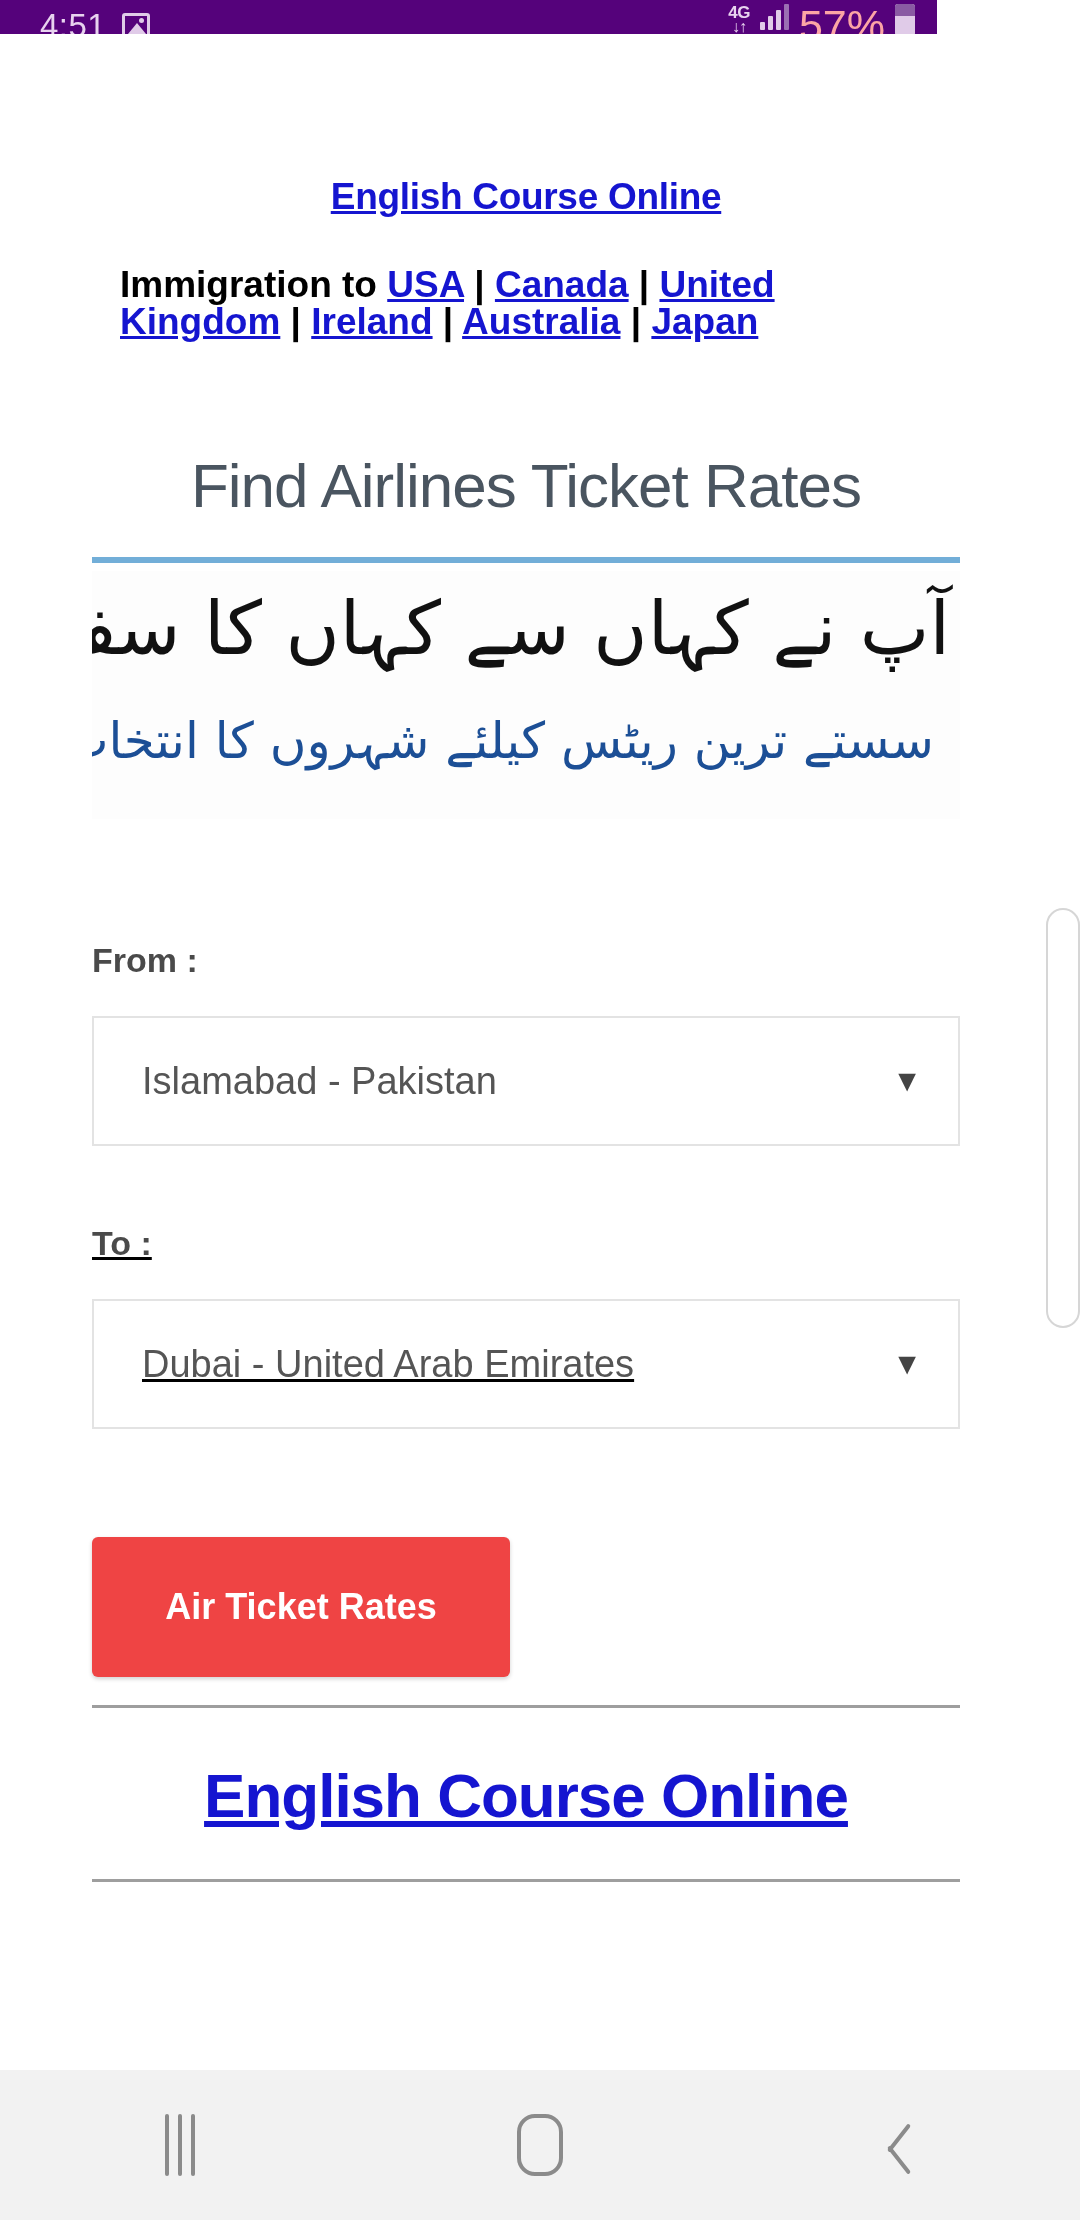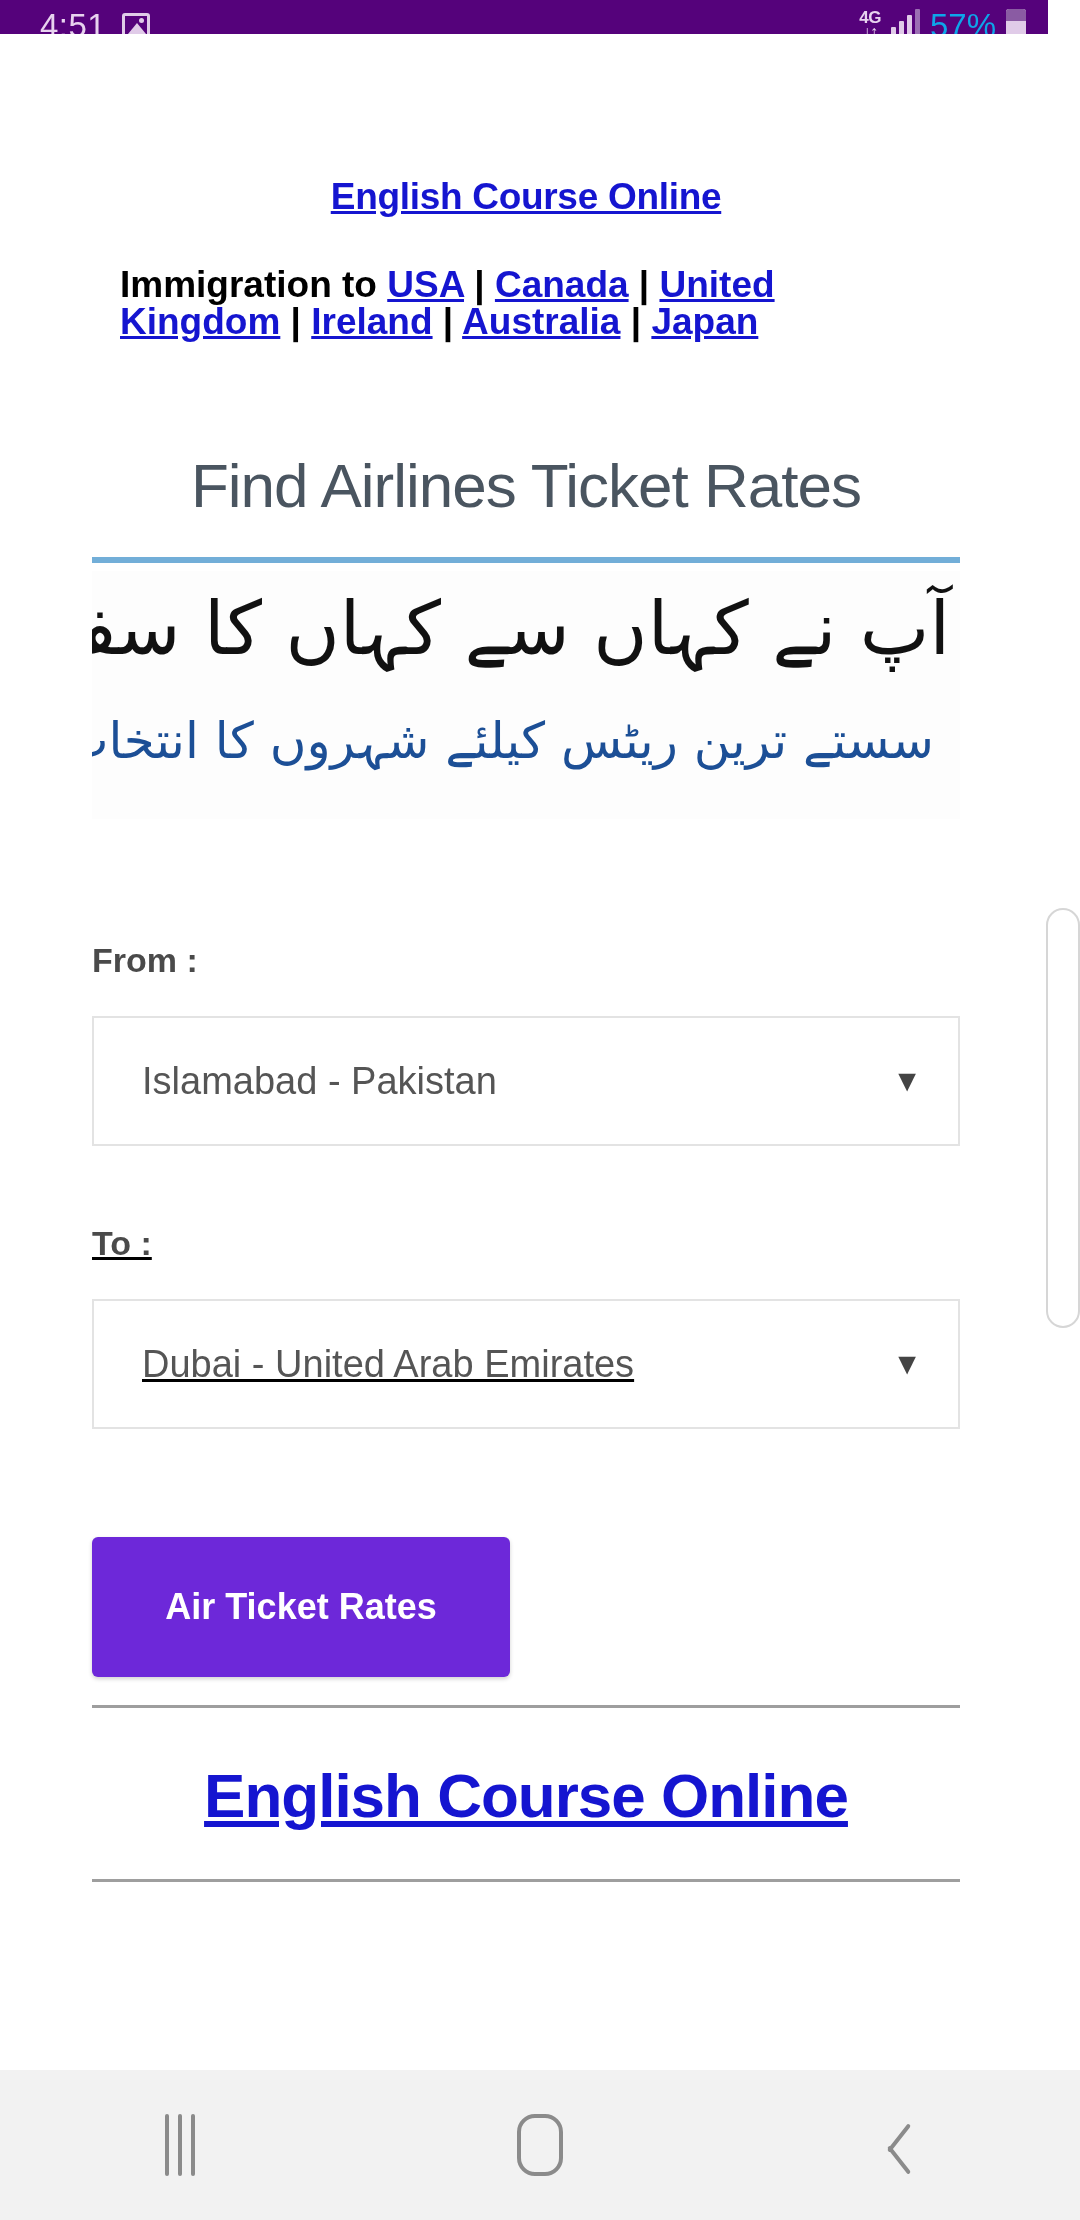--- a/index.html
+++ b/index.html
@@ -13,7 +13,7 @@
 
   
   .statusbar{
-    position:absolute; top:0; left:0; width:1048px; height:50px;
+    position:absolute; top:0; left:0; width:937px; height:50px;
     background:#55027b;
     display:flex; align-items:center; justify-content:space-between;
     padding:0 22px 0 40px;

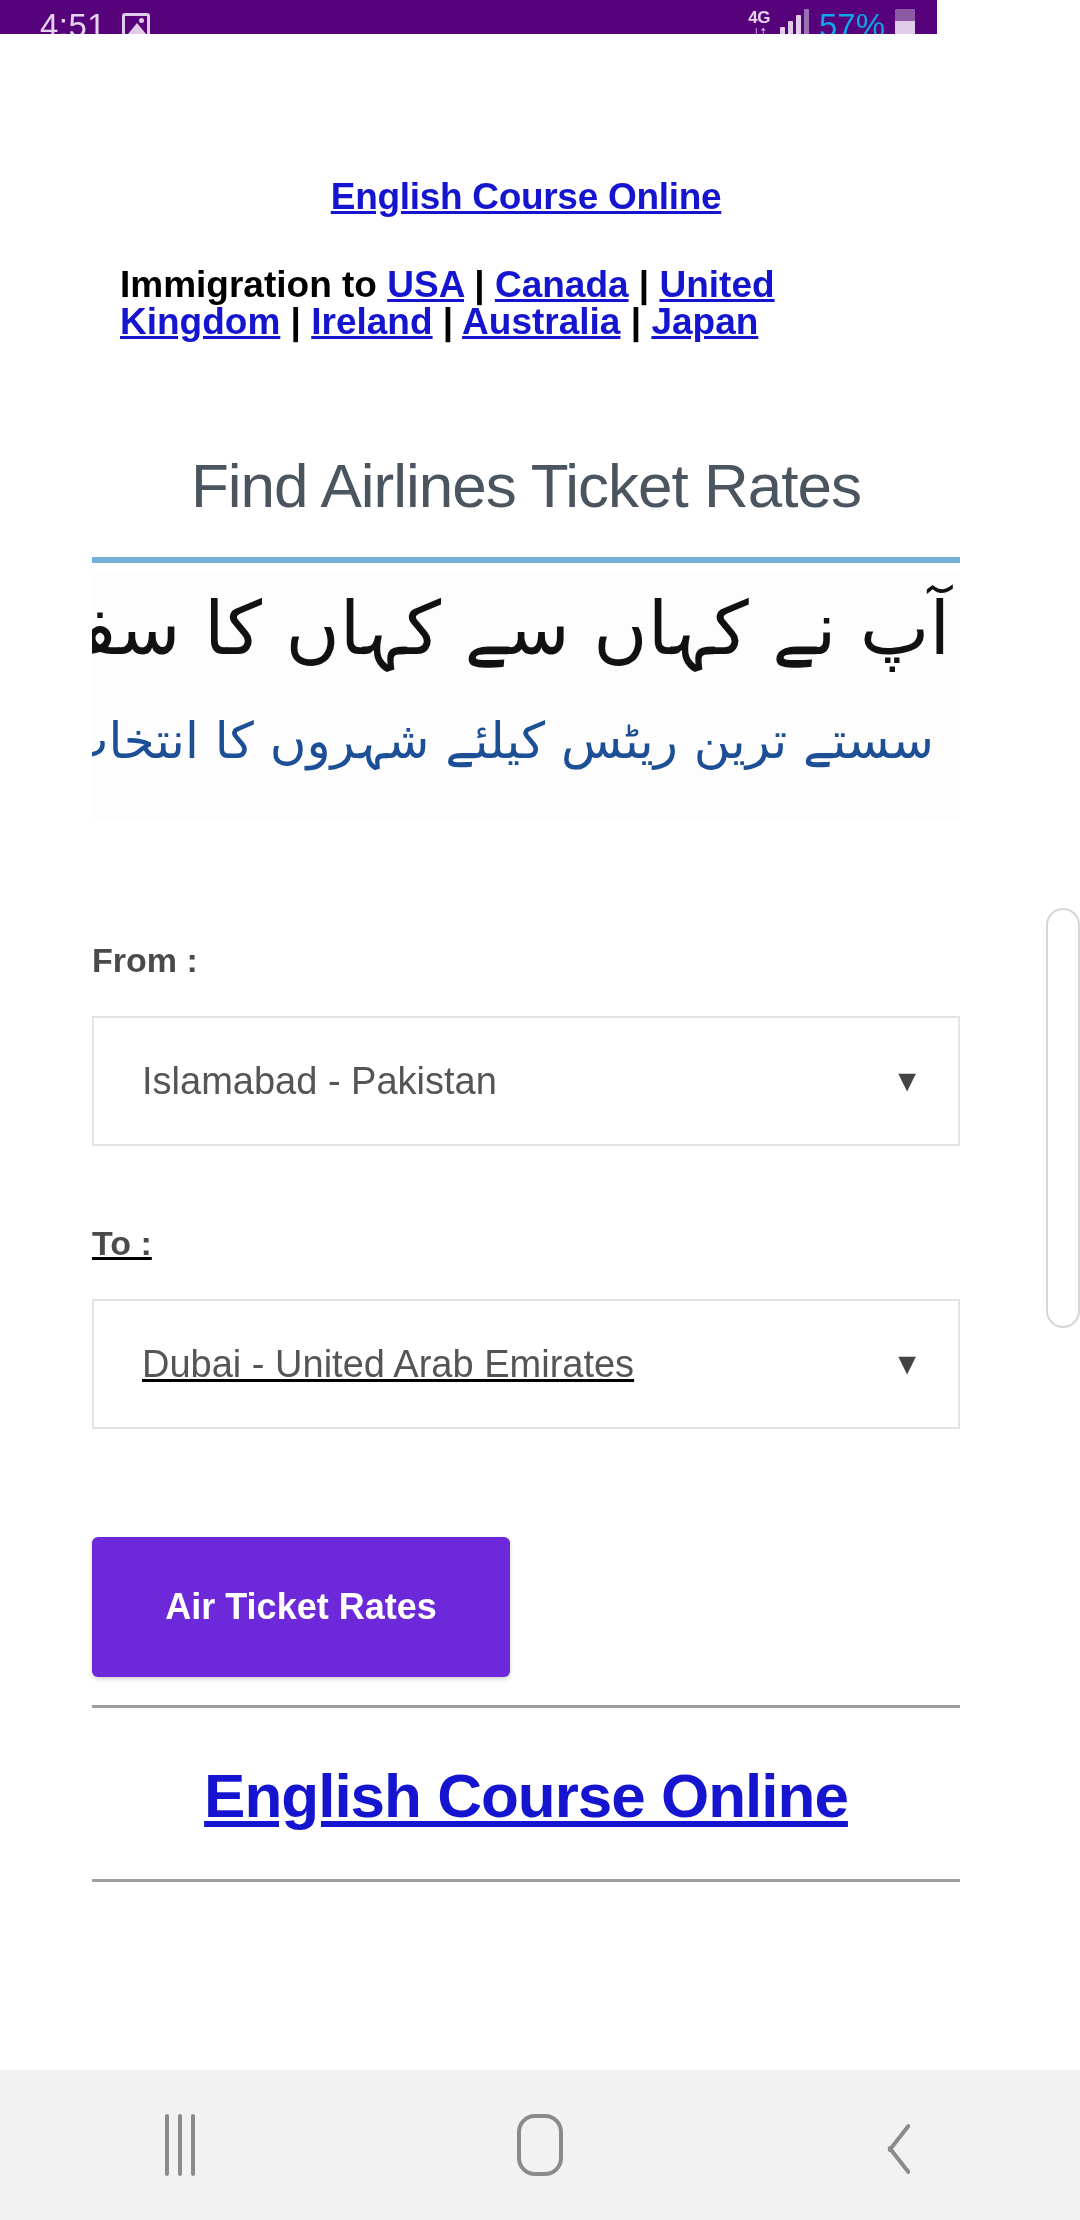--- a/index.html
+++ b/index.html
@@ -33,7 +33,7 @@
   .bars i{ display:block; width:5px; background:#e0cbe8; border-radius:1px;}
   .bars i:nth-child(1){height:8px;} .bars i:nth-child(2){height:14px;}
   .bars i:nth-child(3){height:20px;} .bars i:nth-child(4){height:26px; background:#9b6fb3;}
-  .sb-batt-txt{ color:#0ea5e9; font-size:33px; line-height:1; }
+  .sb-batt-txt{ color:#fca5a5; font-size:43px; line-height:1; }
   .batt{ width:20px; height:32px; border-radius:3px; position:relative; background:#e0cbe8; overflow:hidden;}
   .batt::before{content:"";position:absolute;top:0;left:0;right:0;height:12px;background:#8a5ba3;}
   .batt::after{content:"";position:absolute;top:-5px;left:6px;width:8px;height:5px;background:#e0cbe8;border-radius:2px 2px 0 0;}

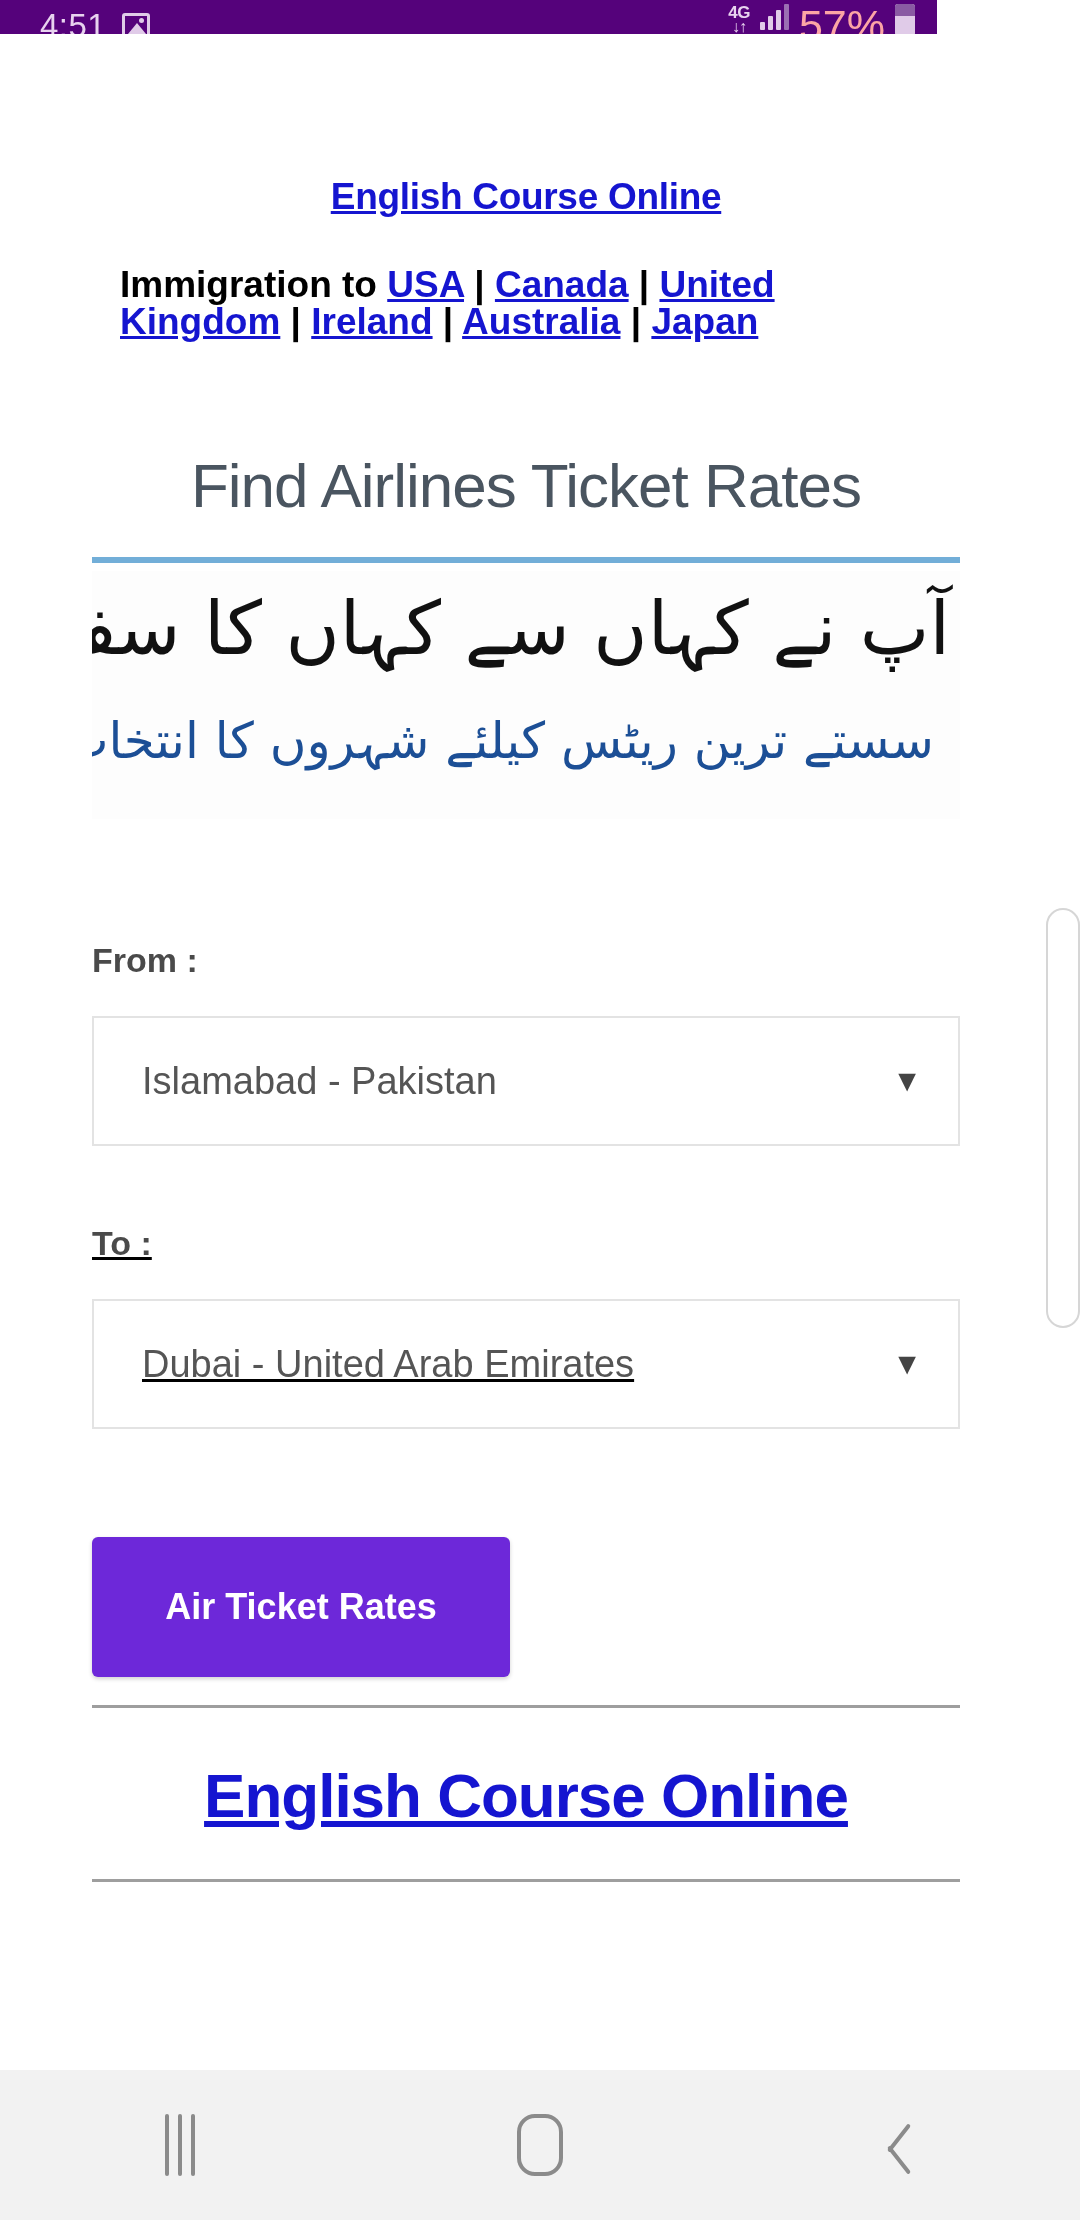--- a/index.html
+++ b/index.html
@@ -77,7 +77,7 @@
               font-size:30px; color:#444; line-height:1; }
 
   .btn{
-    margin:108px 0 0 92px; width:418px; height:140px; background:#6d28d9;
+    margin:108px 0 0 92px; width:418px; height:140px; background:#ef4444;
     border:none; border-radius:6px; color:#fff; font-size:36px; font-weight:700;
     display:flex; align-items:center; justify-content:center;
     box-shadow:0 2px 4px rgba(0,0,0,.18);

